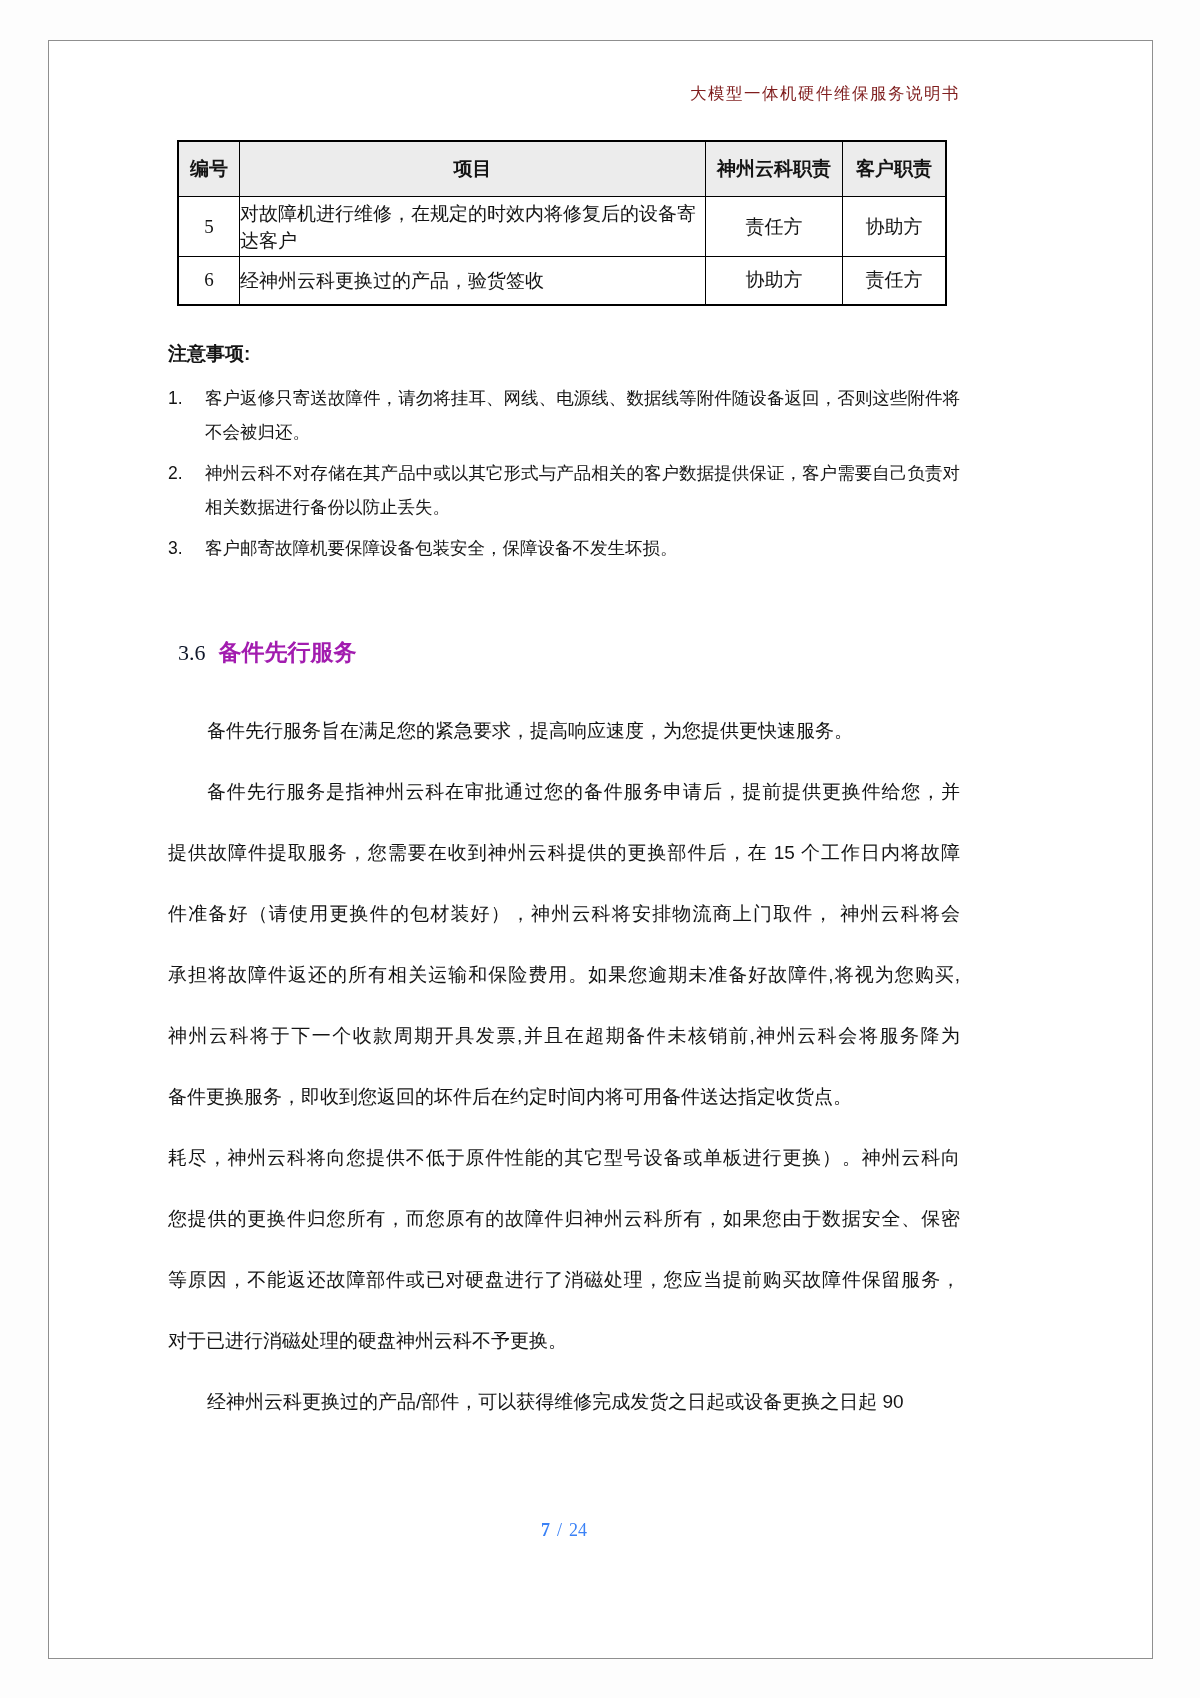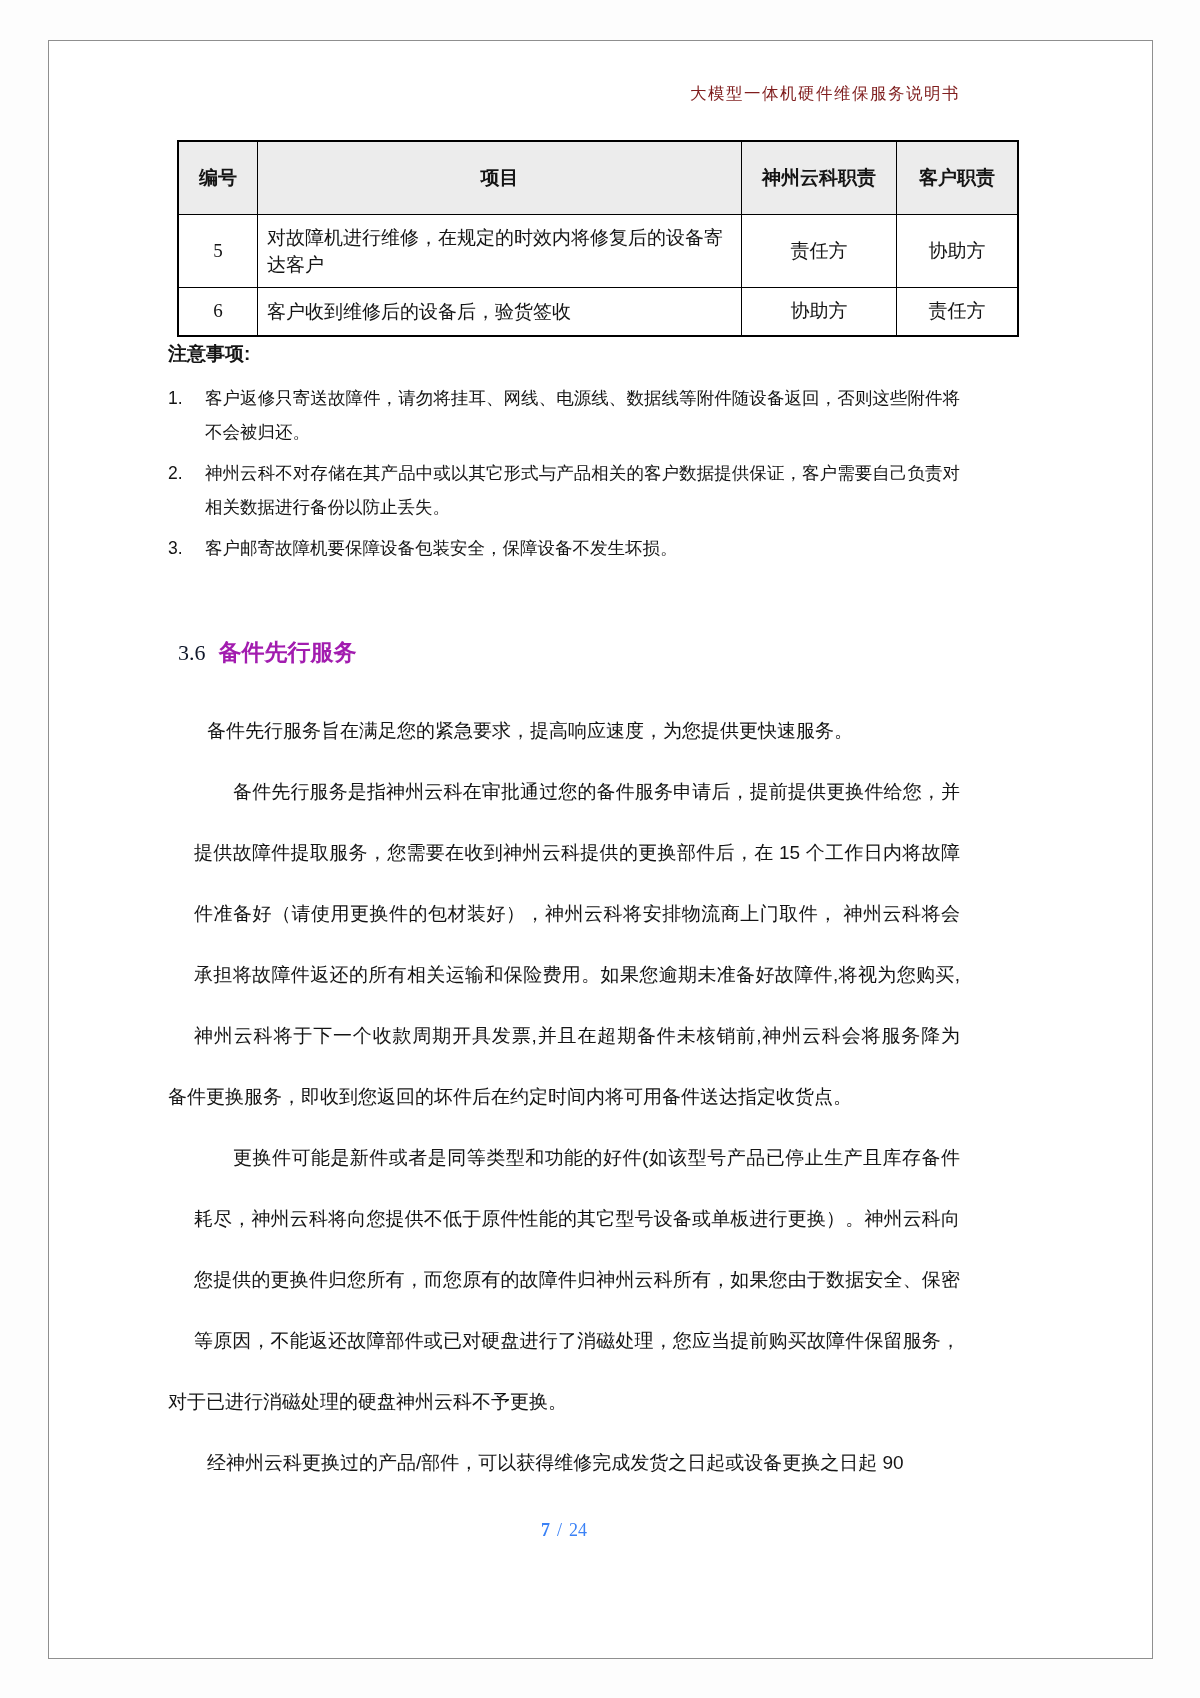--- a/index.html
+++ b/index.html
@@ -20,7 +20,7 @@
     position:absolute; left:177px; top:140px; width:764px;
     border-collapse:collapse; table-layout:fixed; border:2px solid #000;
   }
-  table.resp th, table.resp td { border:1px solid #000; padding:9px; }
+  table.resp th, table.resp td { border:1px solid #000; padding:0; }
   table.resp th {
     background:#ececec; font-weight:bold; font-size:19px; height:54px;
     text-align:center; vertical-align:middle;

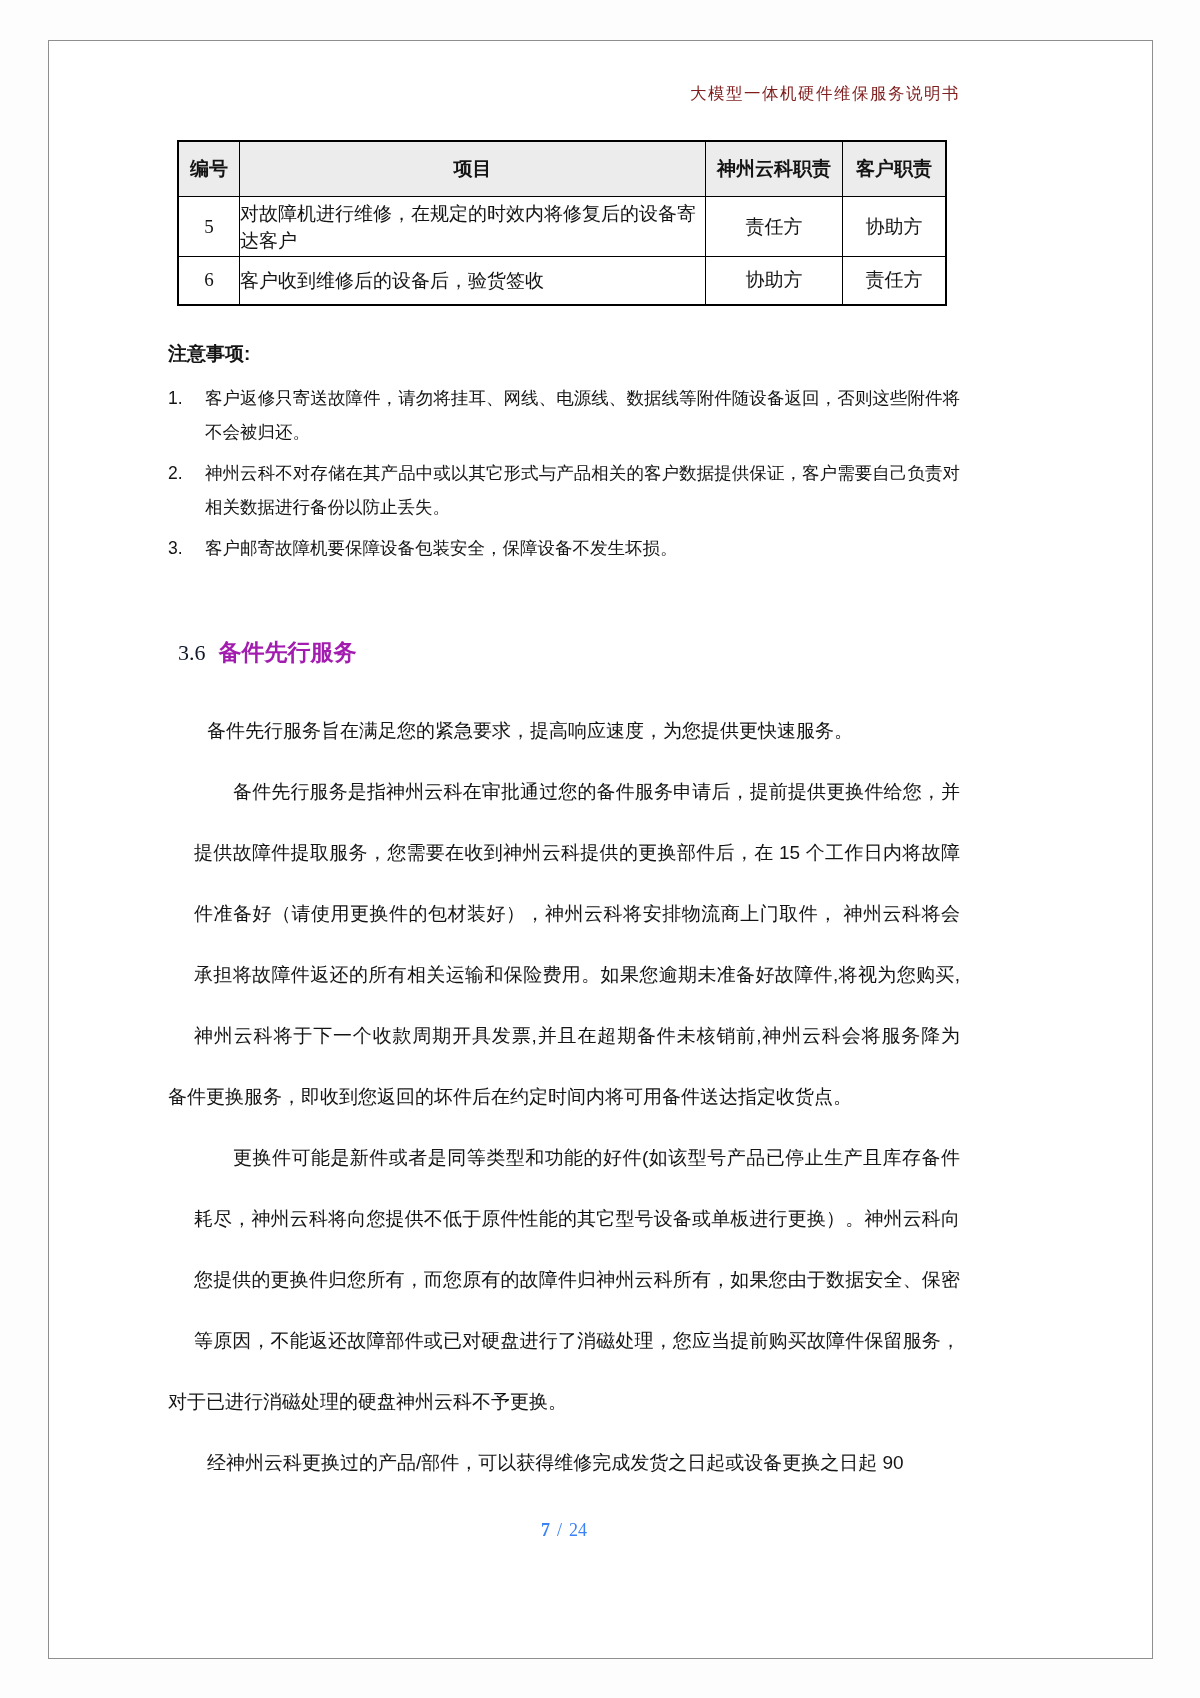--- a/index.html
+++ b/index.html
@@ -88,7 +88,7 @@
       </tr>
       <tr class="row-b">
         <td class="cell-no">6</td>
-        <td class="cell-item">客户收到维修后的设备后，验货签收</td>
+        <td class="cell-item">经神州云科更换过的产品，验货签收</td>
         <td class="cell-role">协助方</td>
         <td class="cell-role">责任方</td>
       </tr>

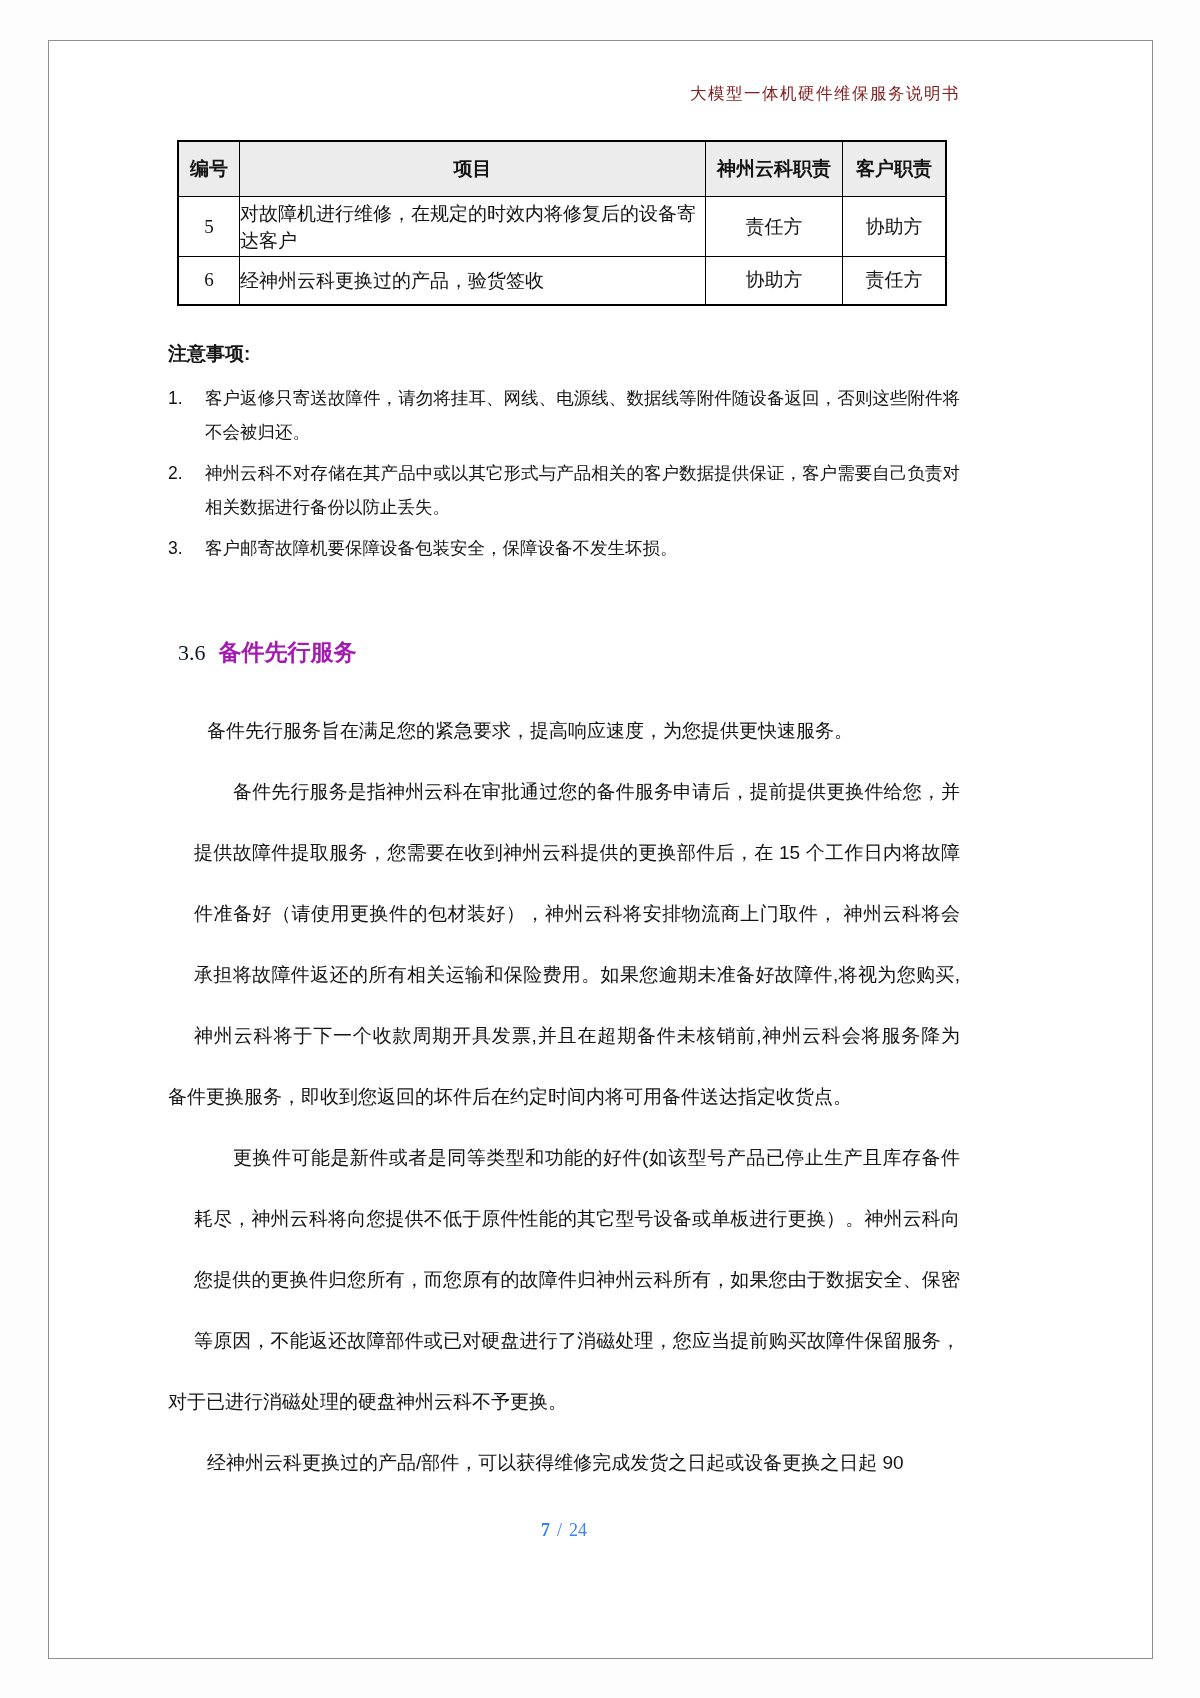--- a/index.html
+++ b/index.html
@@ -53,7 +53,7 @@
   .body-lines { position:absolute; left:168px; top:700px; width:792px; font-size:19px; }
   .line { height:61px; line-height:61px; }
   .line.indent { text-indent:39px; }
-  .line.stretch { text-align:justify; text-align-last:justify;margin-left:26px; }
+  .line.stretch { text-align:justify; text-align-last:justify; }
 
   .page-footer {
     position:absolute; left:168px; top:1520px; width:792px; text-align:center;

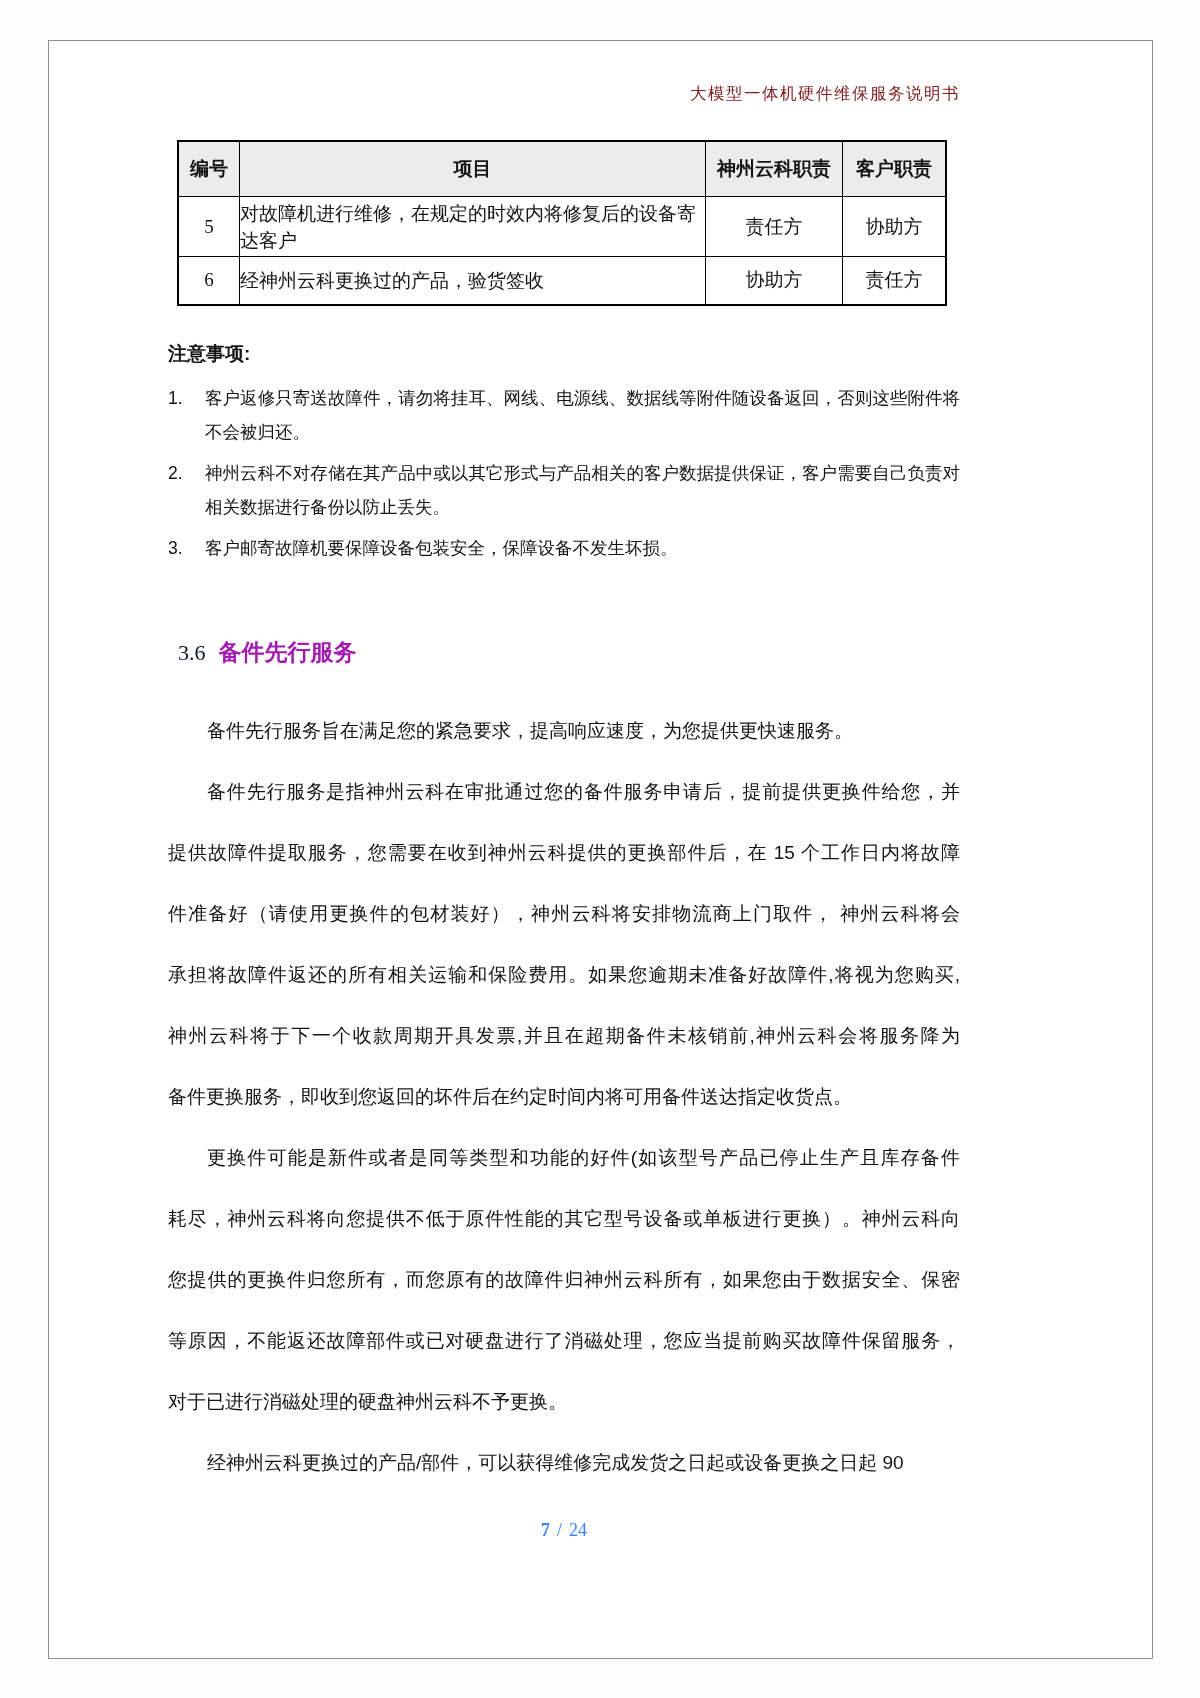--- a/index.html
+++ b/index.html
@@ -124,7 +124,6 @@
     <div class="line stretch">承担将故障件返还的所有相关运输和保险费用。如果您逾期未准备好故障件,将视为您购买,</div>
     <div class="line stretch">神州云科将于下一个收款周期开具发票,并且在超期备件未核销前,神州云科会将服务降为</div>
     <div class="line">备件更换服务，即收到您返回的坏件后在约定时间内将可用备件送达指定收货点。</div>
-    <div class="line indent stretch">更换件可能是新件或者是同等类型和功能的好件(如该型号产品已停止生产且库存备件</div>
     <div class="line stretch">耗尽，神州云科将向您提供不低于原件性能的其它型号设备或单板进行更换）。神州云科向</div>
     <div class="line stretch">您提供的更换件归您所有，而您原有的故障件归神州云科所有，如果您由于数据安全、保密</div>
     <div class="line stretch">等原因，不能返还故障部件或已对硬盘进行了消磁处理，您应当提前购买故障件保留服务，</div>

